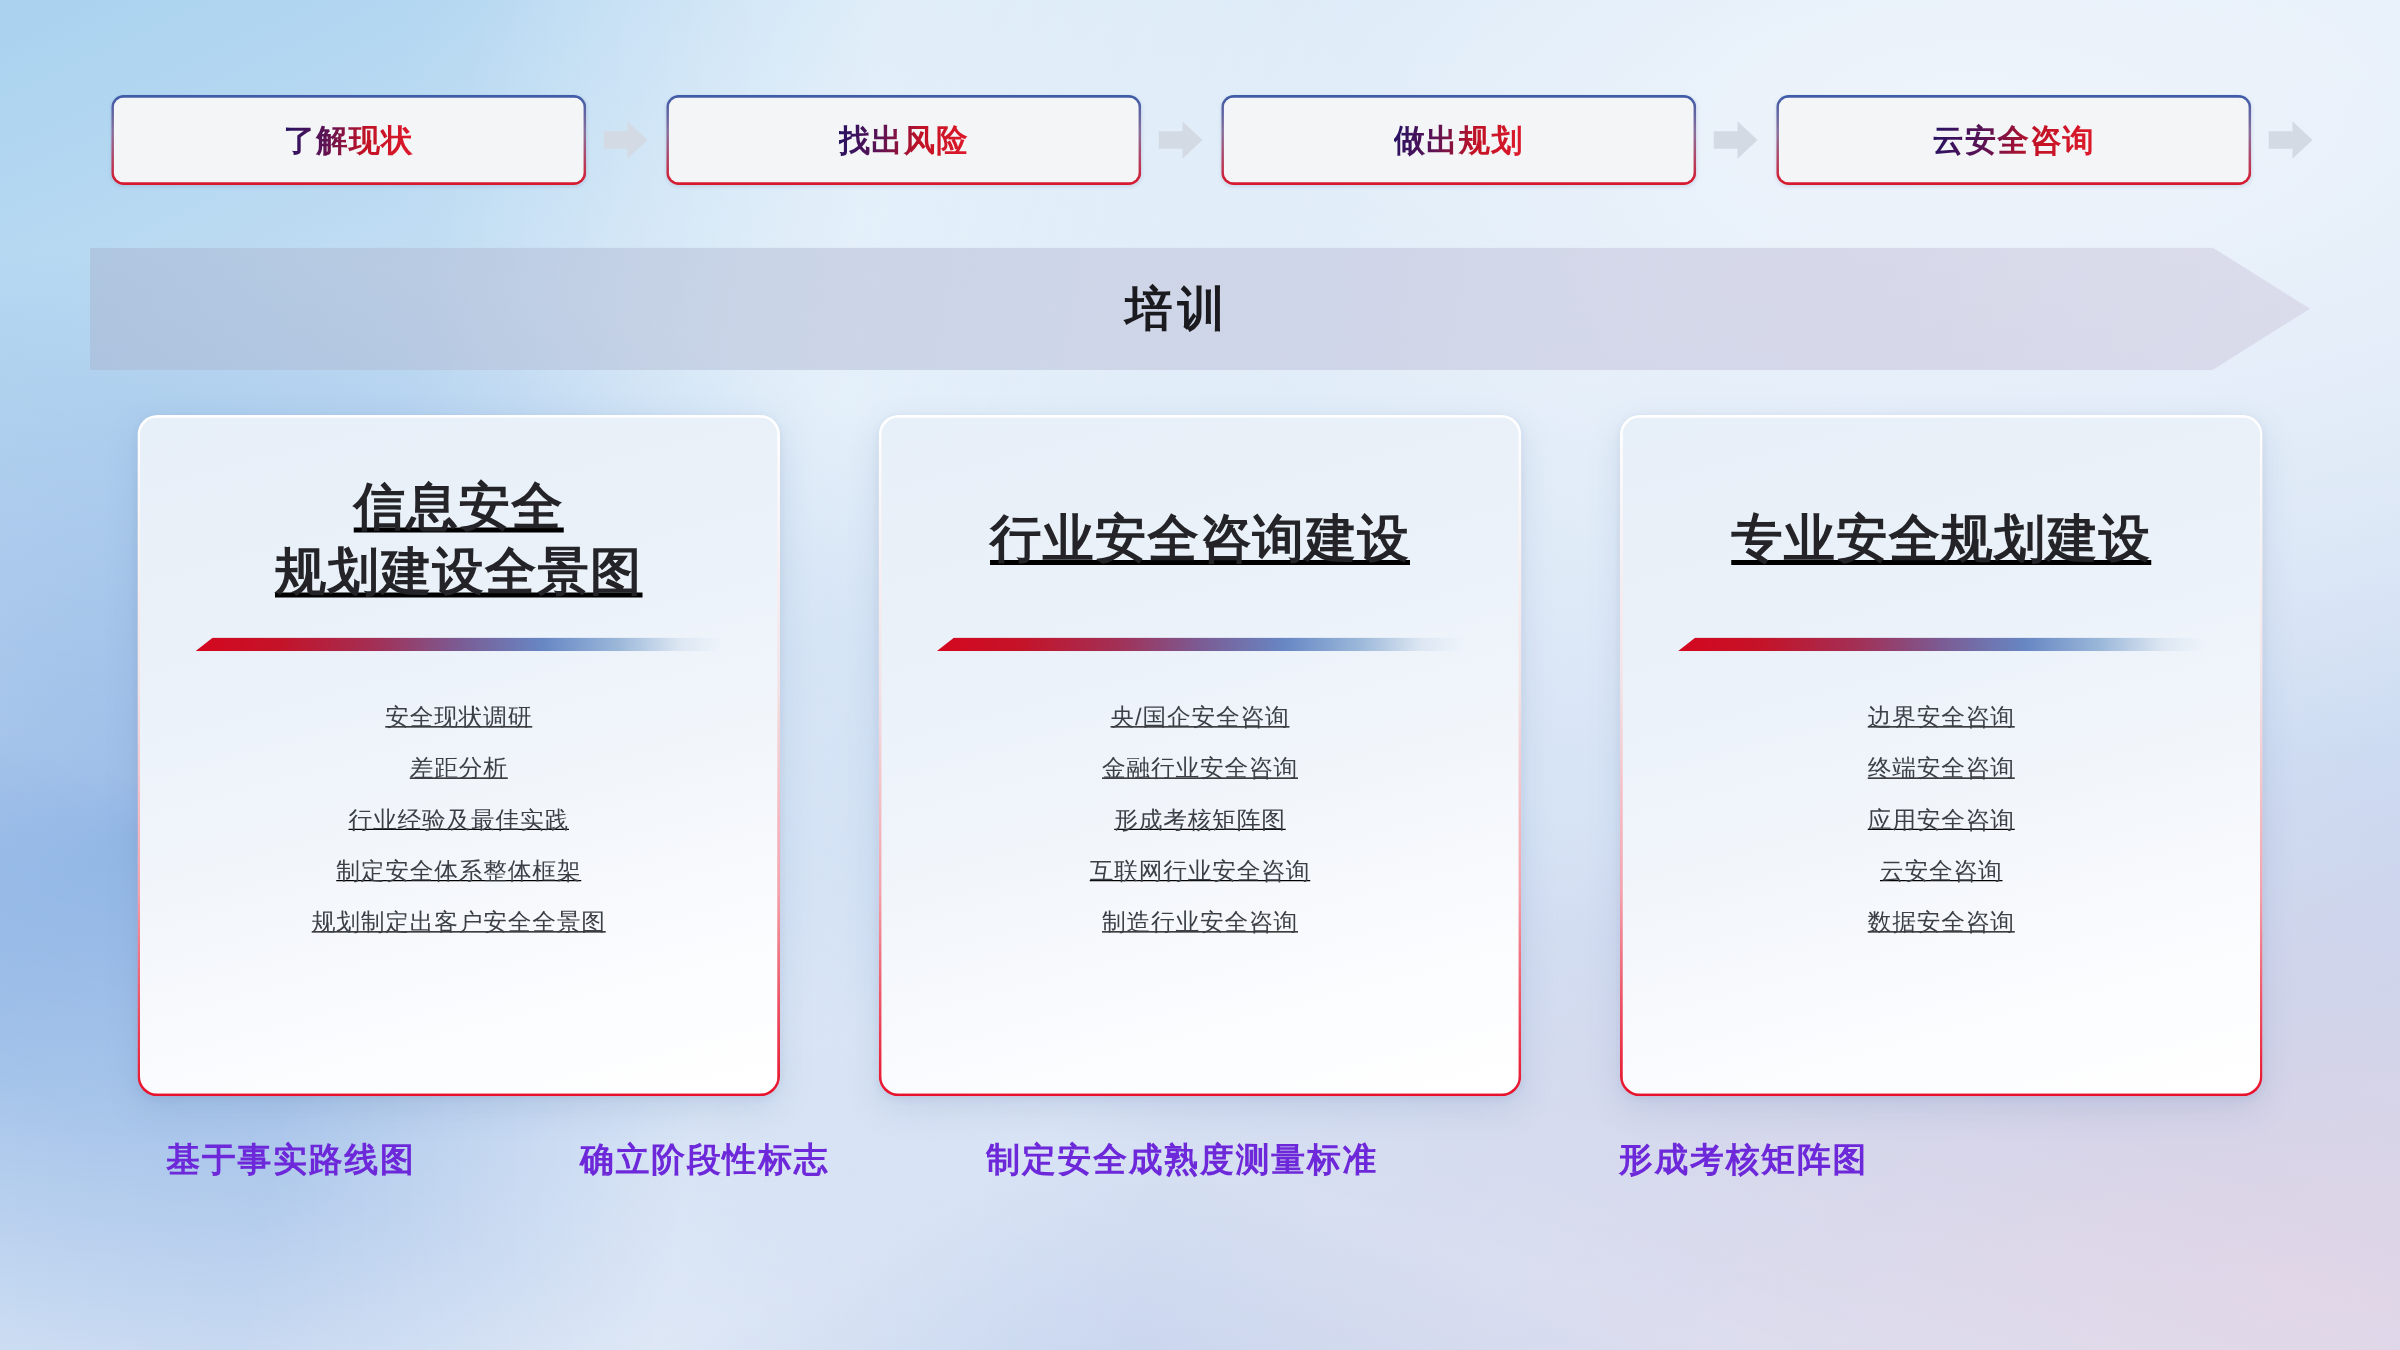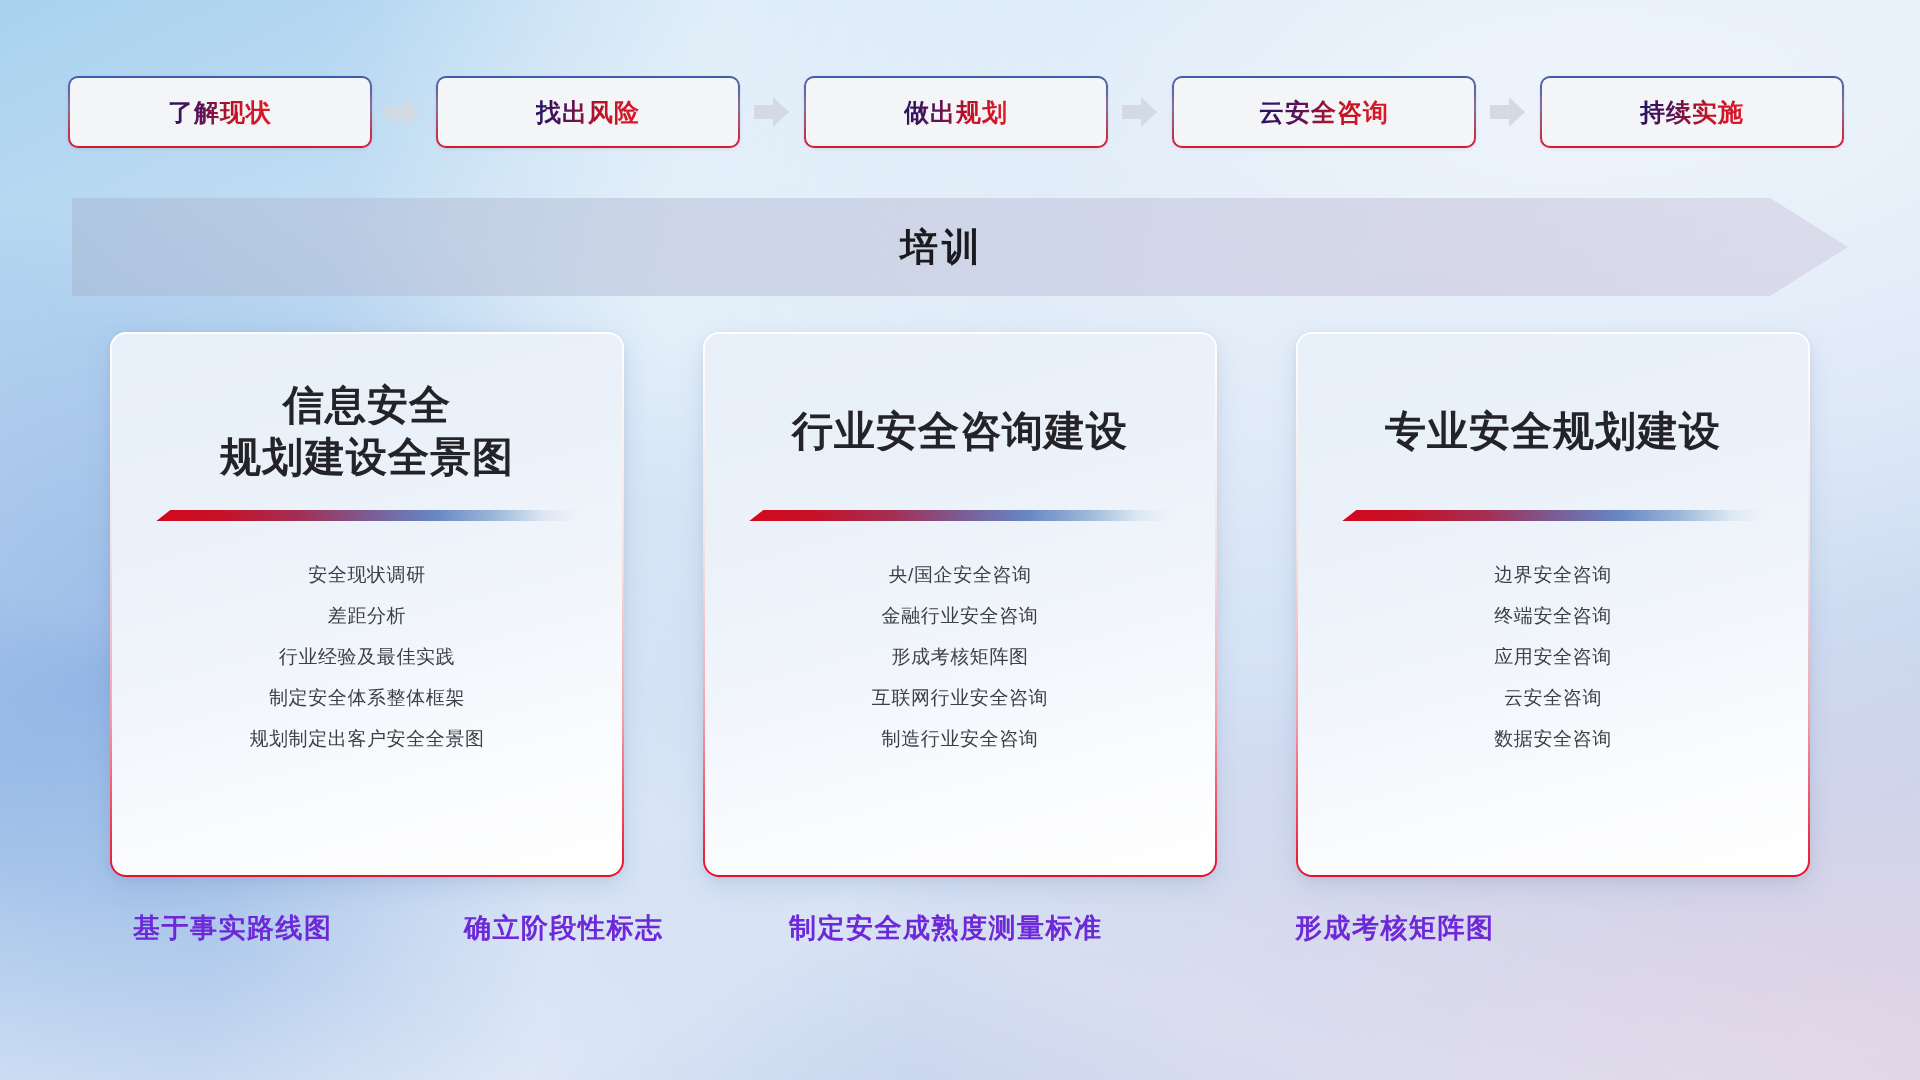--- a/index.html
+++ b/index.html
@@ -37,7 +37,7 @@
   
   #process-row {
     position: absolute;
-    left: 68px; top: 76px;
+    left: 89px; top: 76px;
     width: 1776px; height: 72px;
     display: flex;
     align-items: center;

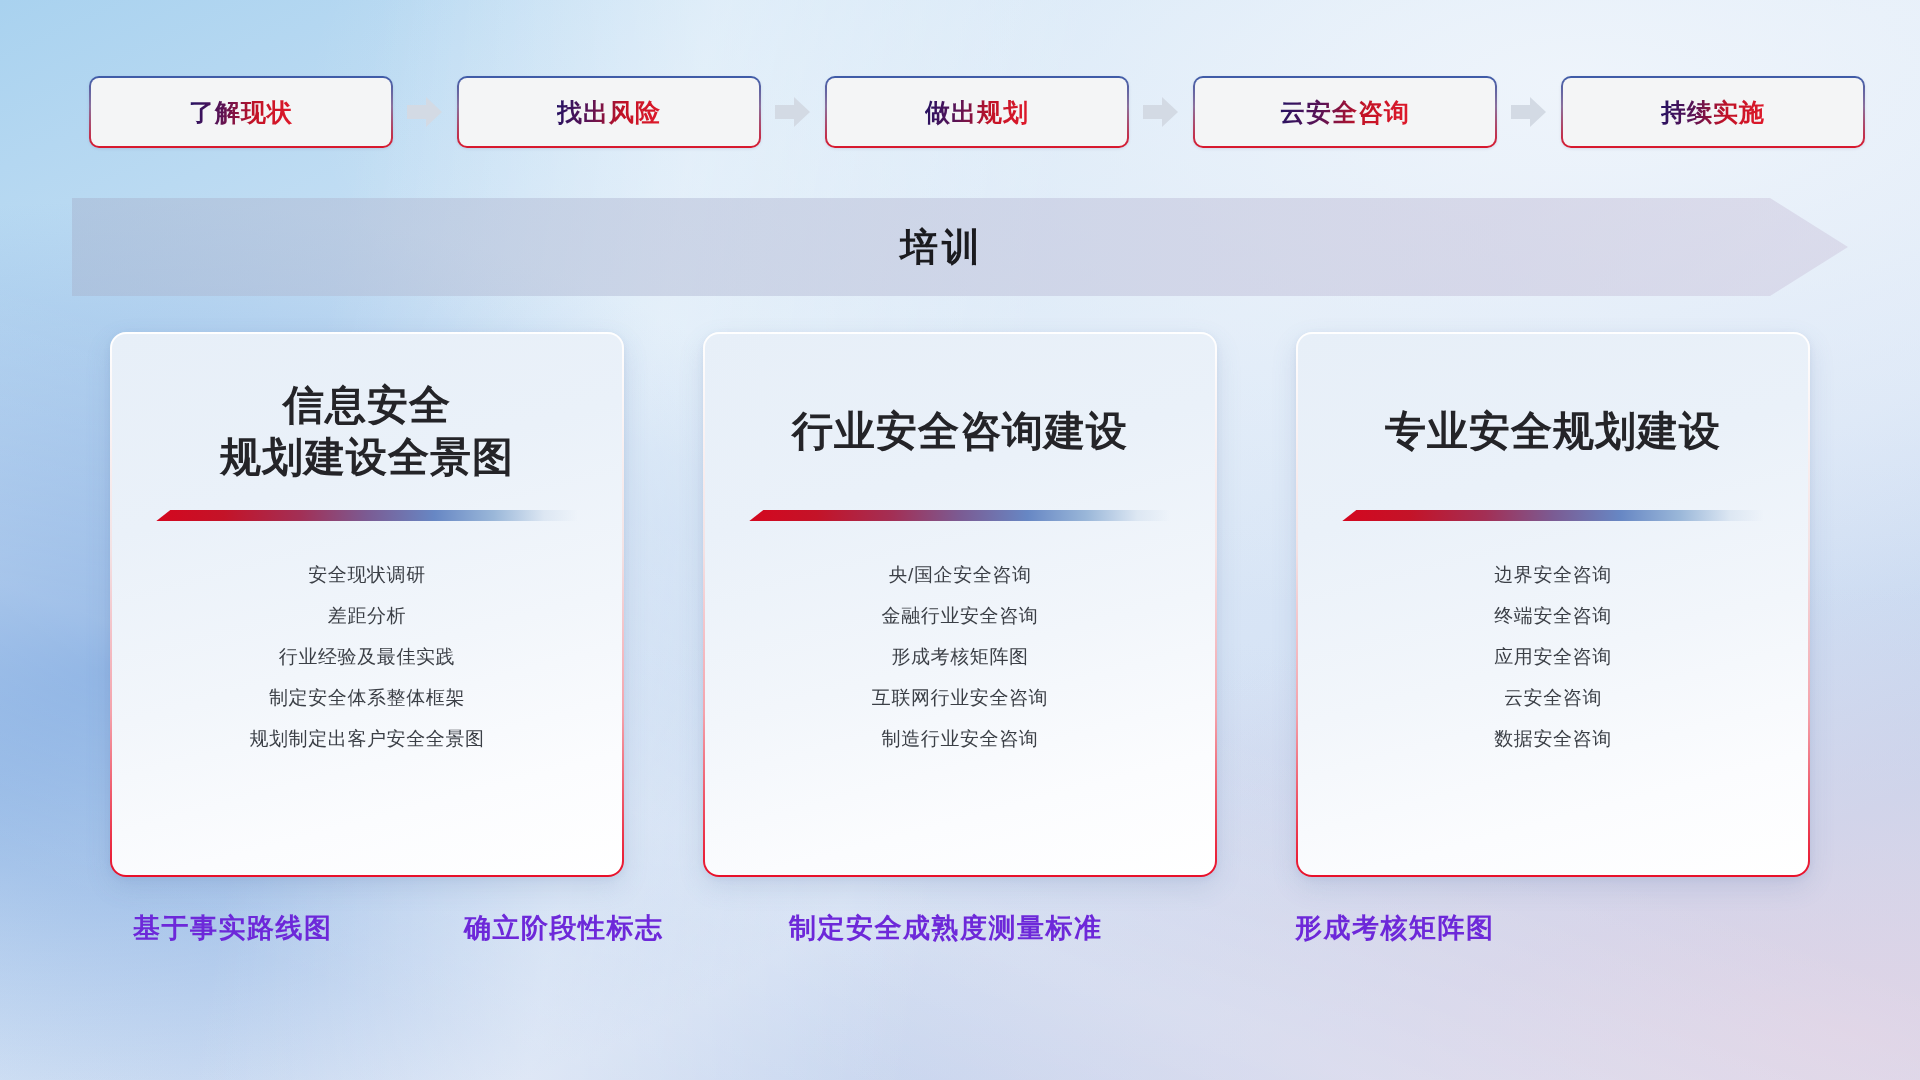--- a/index.html
+++ b/index.html
@@ -206,9 +206,6 @@
   </div>
   <div class="step-arrow"></div>
 
-  <div class="step-box">
-    <span class="step-label">持续实施</span>
-  </div>
 </div>
 
 <div id="training-banner">

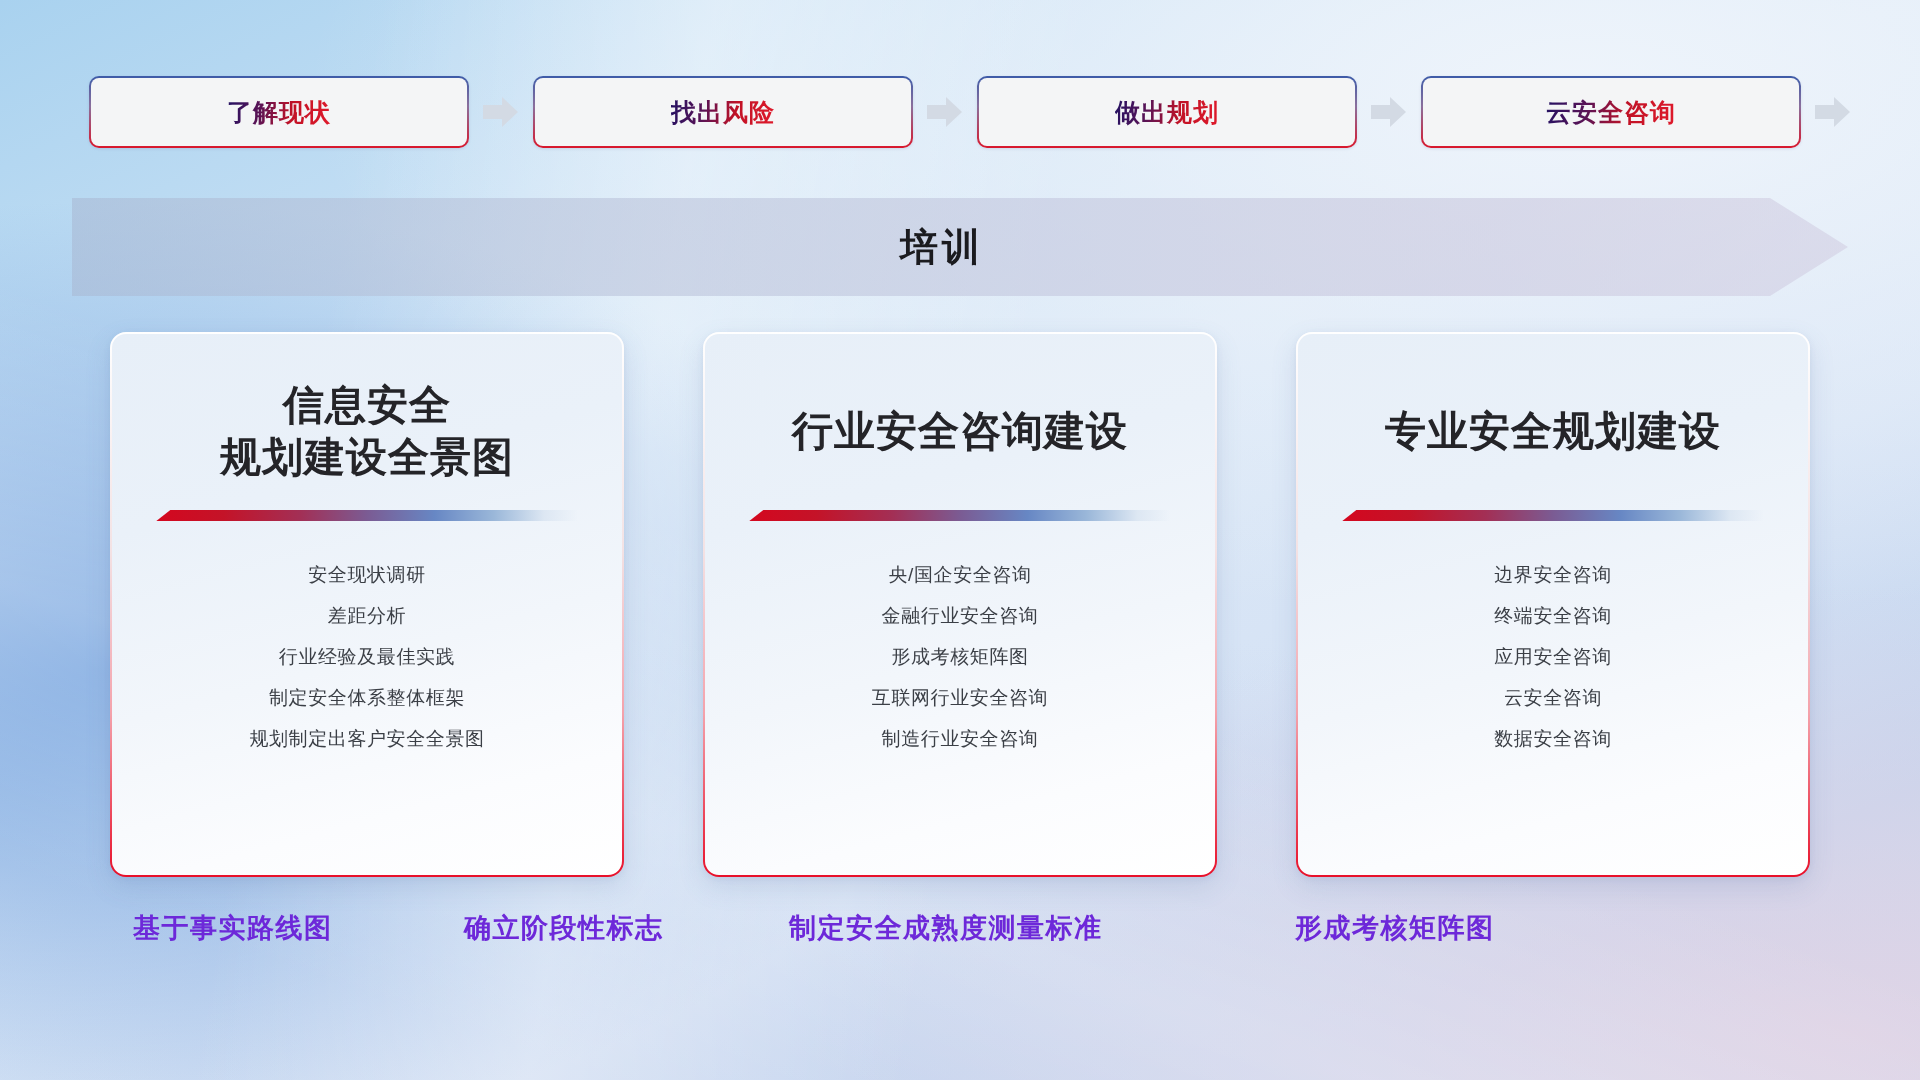--- a/index.html
+++ b/index.html
@@ -116,6 +116,7 @@
     width: 1700px; height: 545px;
     display: flex;
     gap: 79px;
+    text-decoration: underline;
   }
   .card {
     flex: 1 1 0;

